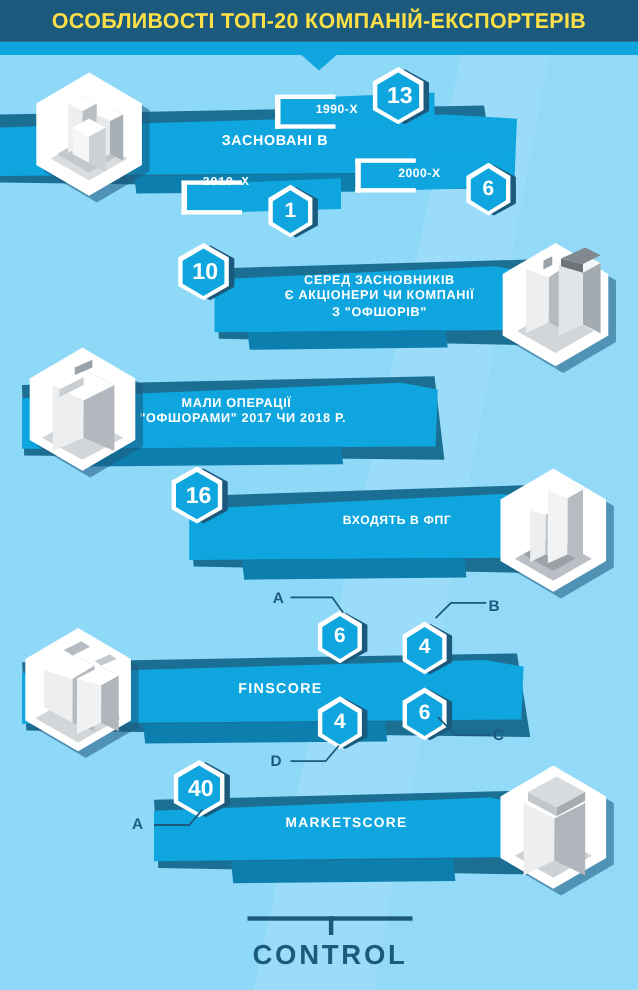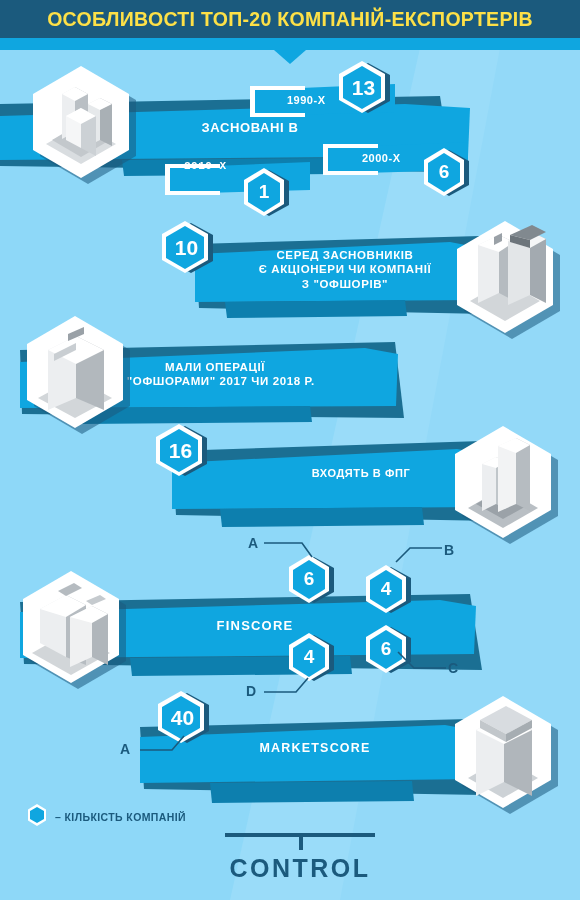--- a/index.html
+++ b/index.html
@@ -444,15 +444,6 @@
     </div>
   </div>
 
-  <div class="legend">
-    <span>
-      <svg width="22" height="24" viewBox="0 0 22 24">
-        <polygon points="11,1 20,6.5 20,17.5 11,23 2,17.5 2,6.5" fill="#ffffff"></polygon>
-        <polygon points="11,4 18,8 18,16 11,20 4,16 4,8" fill="#0fa6e0"></polygon>
-      </svg>
-    </span>
-    <span class="legend-text">– КІЛЬКІСТЬ КОМПАНІЙ</span>
-  </div>
 
   <div class="logo">
     <div class="logo-rule"></div>

